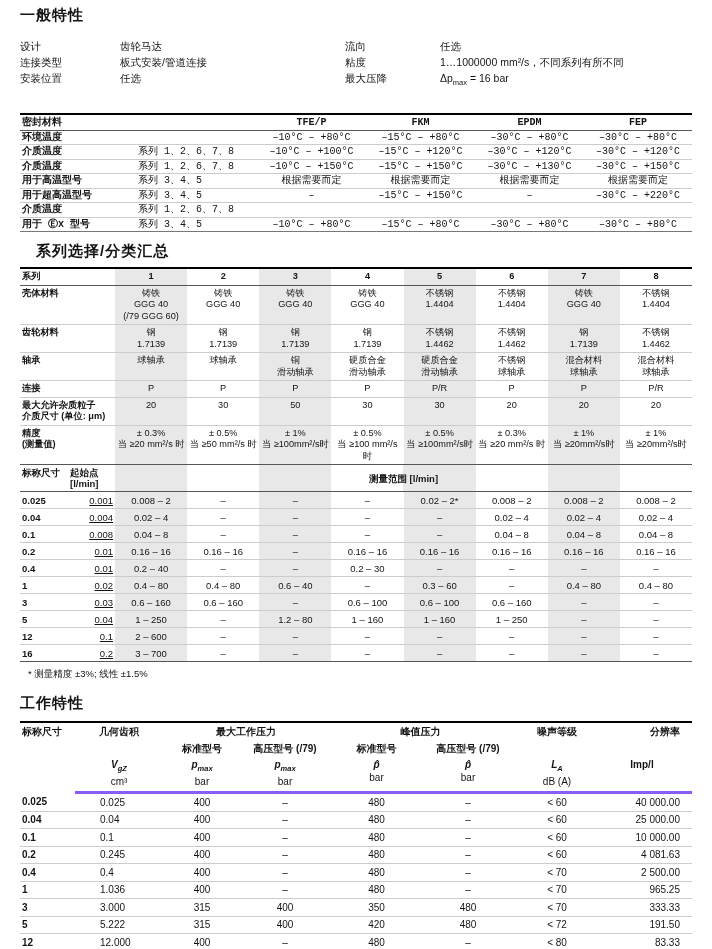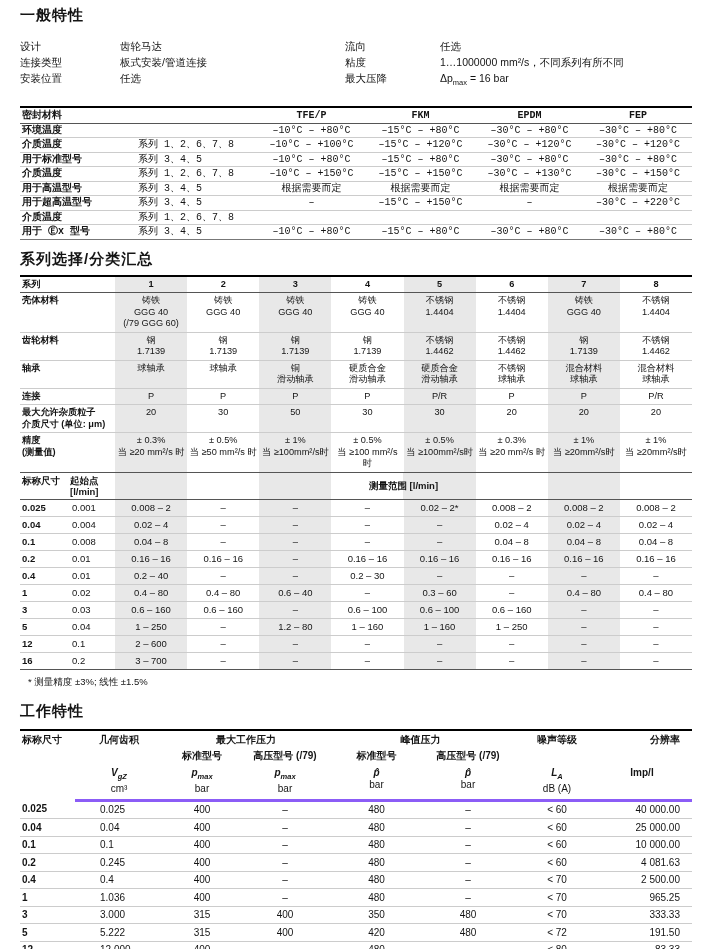--- a/index.html
+++ b/index.html
@@ -10,7 +10,7 @@
   sub { font-size:7.5px; }
 
   
-  .info { margin:13px 0 15px 0; font-size:10.5px; }
+  .info { margin:13px 0 22px 0; font-size:10.5px; }
   .irow { display:flex; line-height:16px; }
   .il1 { width:100px; }
   .iv1 { width:225px; }

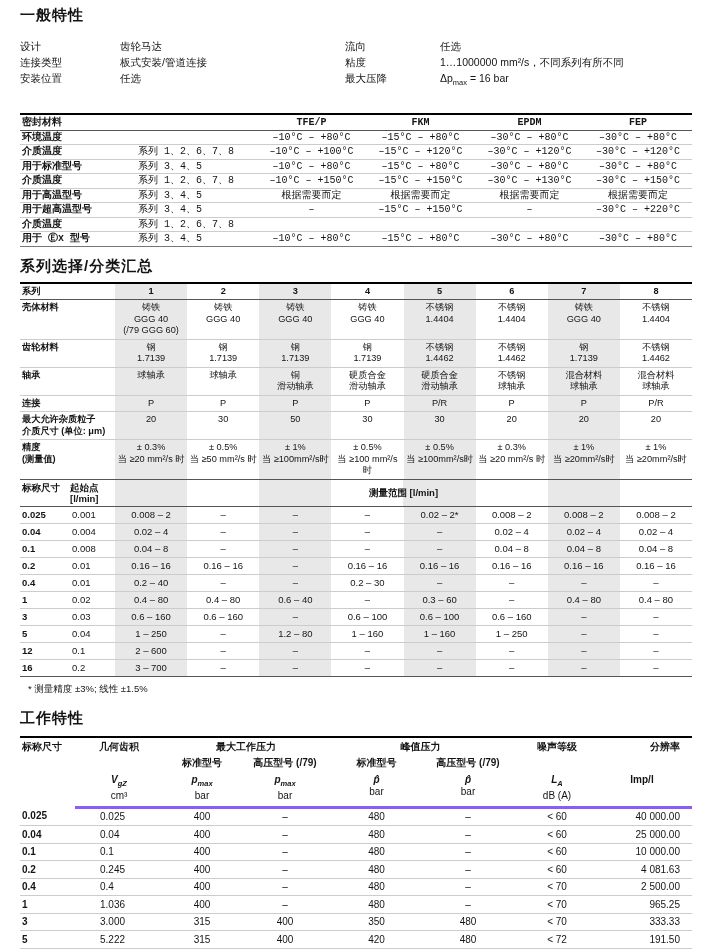--- a/index.html
+++ b/index.html
@@ -127,14 +127,6 @@
         <td>–15°C – +120°C</td>
         <td>–30°C – +120°C</td>
         <td>–30°C – +120°C</td>
-      </tr>
-        <tr>
-        <td class="lbl">用于标准型号</td>
-        <td class="ser">系列 3、4、5</td>
-        <td>–10°C – +80°C</td>
-        <td>–15°C – +80°C</td>
-        <td>–30°C – +80°C</td>
-        <td>–30°C – +80°C</td>
       </tr>
         <tr>
         <td class="lbl">介质温度</td>

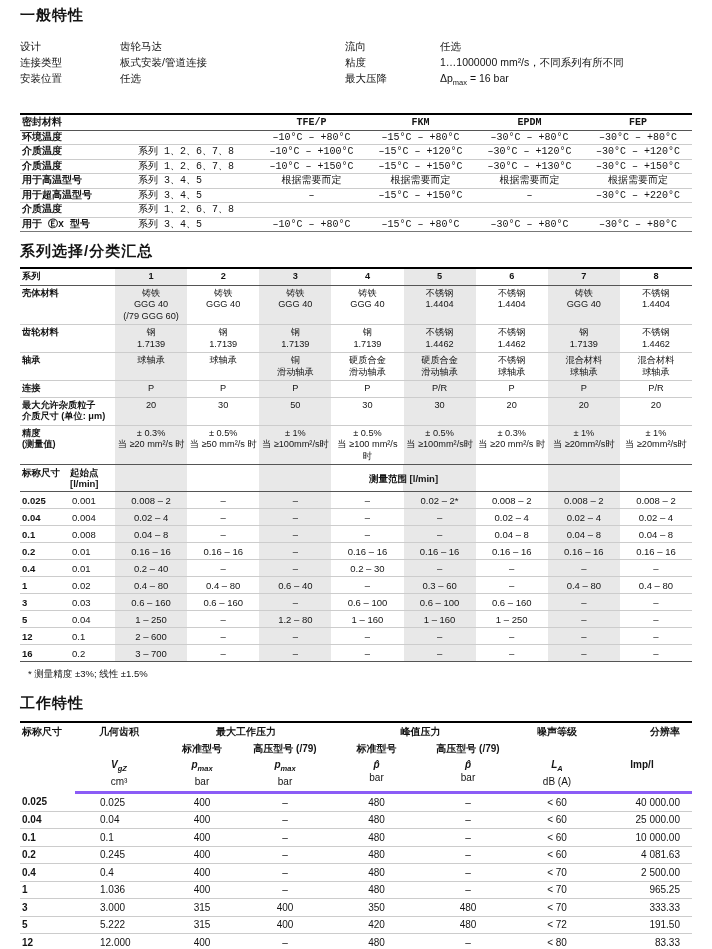--- a/index.html
+++ b/index.html
@@ -29,7 +29,7 @@
   .seal tbody tr:last-child td { border-bottom:1px solid #777; }
 
   
-  .series-title { margin:2px 0 6px 0; }
+  .series-title { margin:2px 0 6px 16px; }
   .series th, .series td { padding:2px; text-align:center; vertical-align:top; line-height:11.5px; border-bottom:1px solid #cccccc; white-space:pre-line; }
   .series { font-size:9.2px; }
   .series thead th { border-top:2px solid #000; border-bottom:1px solid #555; font-weight:bold; white-space:normal; }

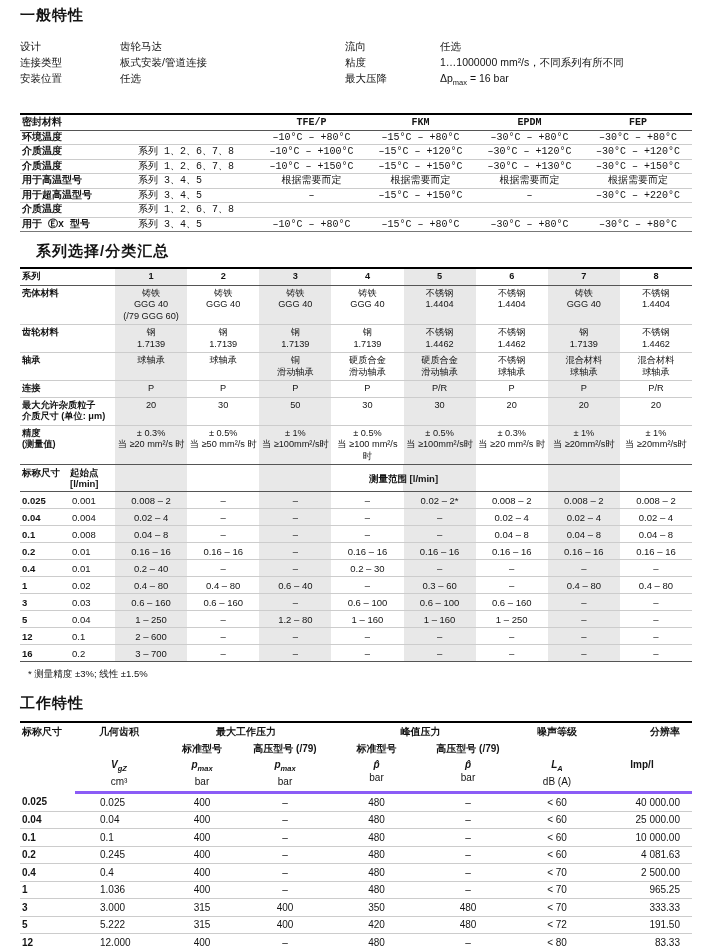--- a/index.html
+++ b/index.html
@@ -42,7 +42,7 @@
   .meas thead .range { text-align:center; vertical-align:middle; background:repeating-linear-gradient(90deg,#e8e8e8 0,#e8e8e8 72.125px,#ffffff 72.125px,#ffffff 144.25px); background-origin:border-box; }
   .meas td { padding:2.5px 2px; text-align:center; line-height:11px; border-bottom:1px solid #cccccc; }
   .meas td.size { text-align:left; font-weight:bold; padding-left:2px; }
-  .meas td.start { text-align:left; padding-left:4px; }
+  .meas td.start { text-align:right; padding-left:4px;text-decoration:underline; }
   .meas tbody tr:last-child td { border-bottom:1px solid #555; }
   .footnote { font-size:9.5px; margin:6px 0 13px 8px; }
 

